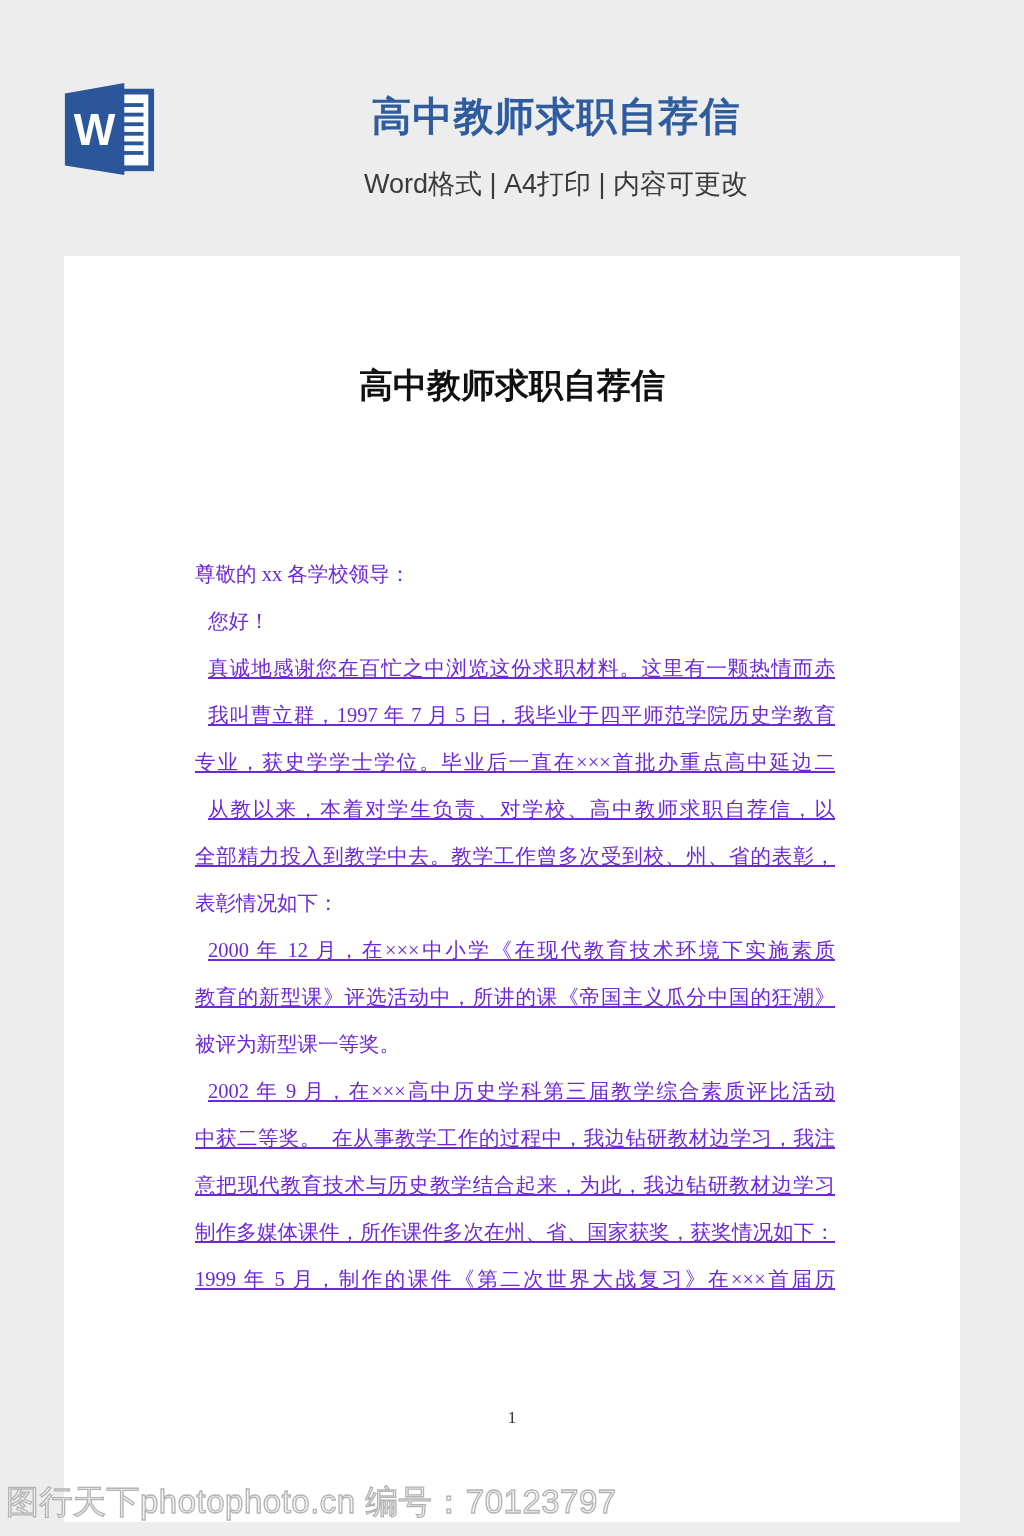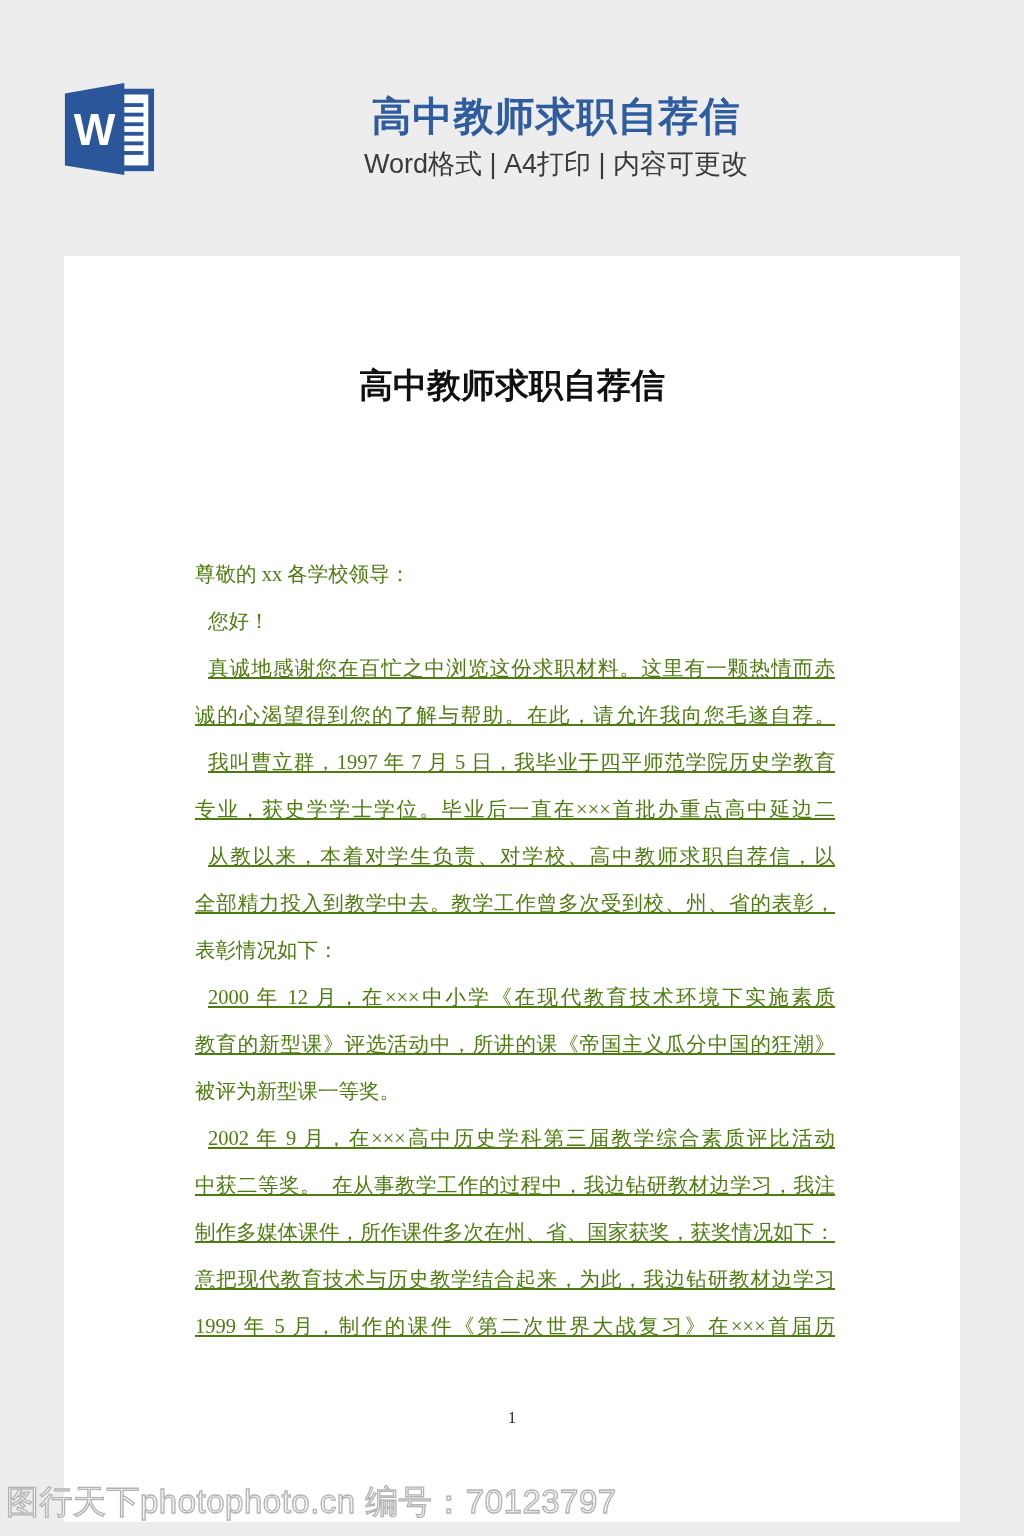--- a/index.html
+++ b/index.html
@@ -46,7 +46,7 @@
     letter-spacing: 1px;
   }
   .header-sub {
-    margin-top: 8px;
+    margin-top: 28px;
     font-size: 27px;
     line-height: 32px;
     color: #3a3a3a;

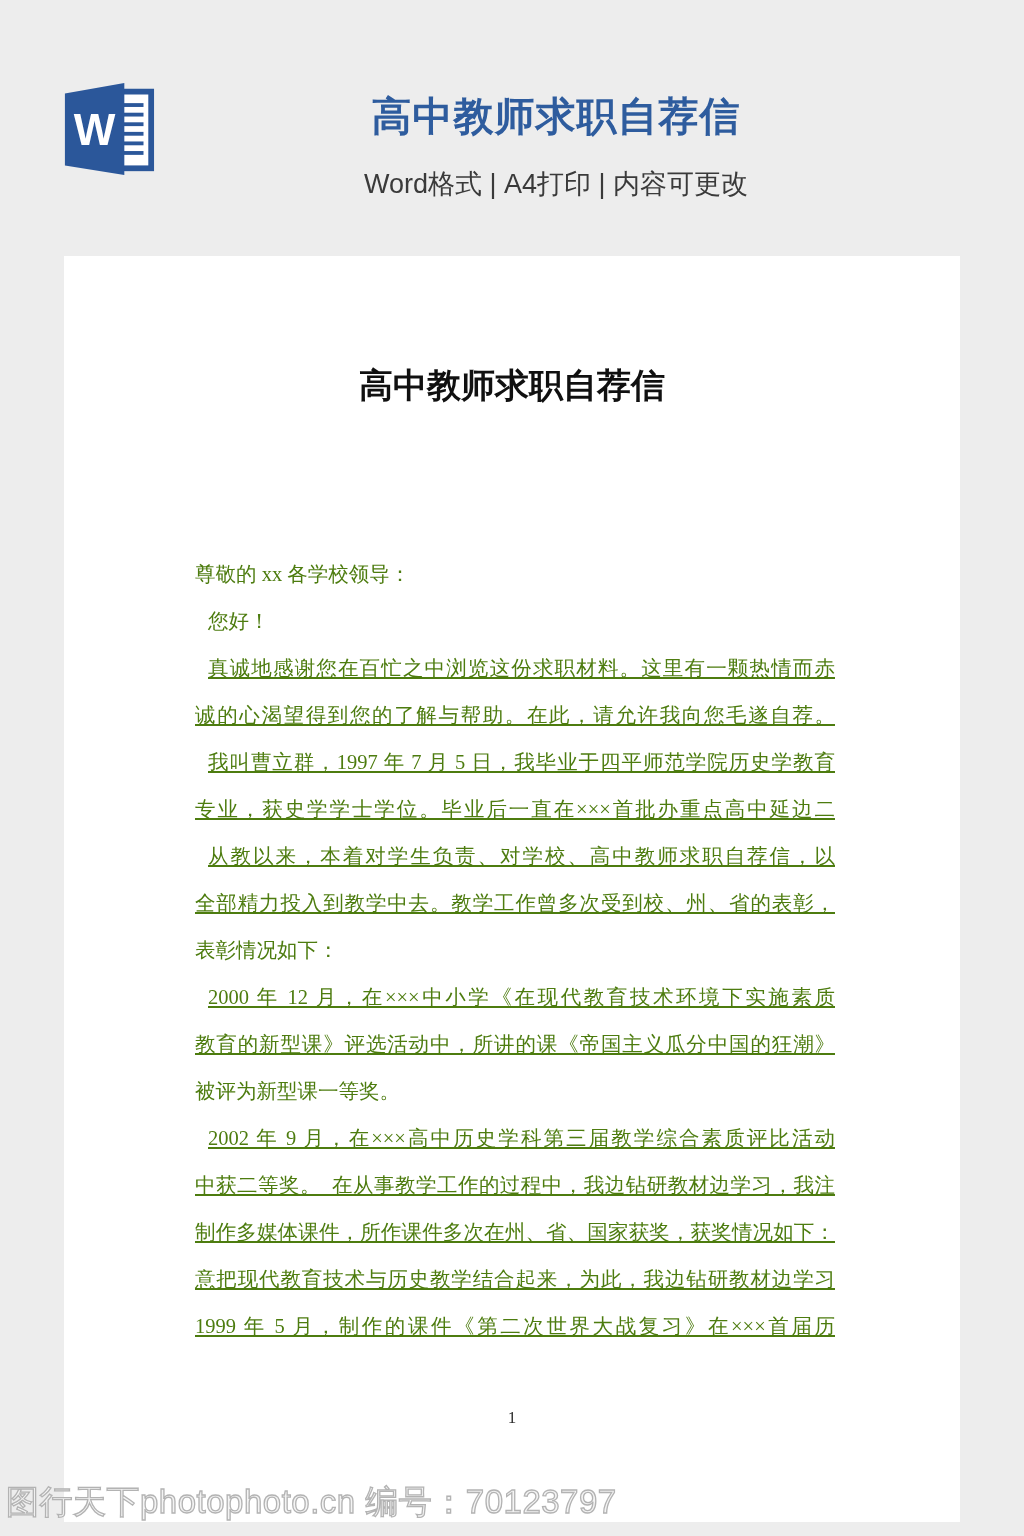--- a/index.html
+++ b/index.html
@@ -79,7 +79,7 @@
     left: 131px;
     width: 640px;
     font-size: 20.5px;
-    color: #4d7c0f;
+    color: #6d28d9;
   }
   .ln {
     height: 47px;

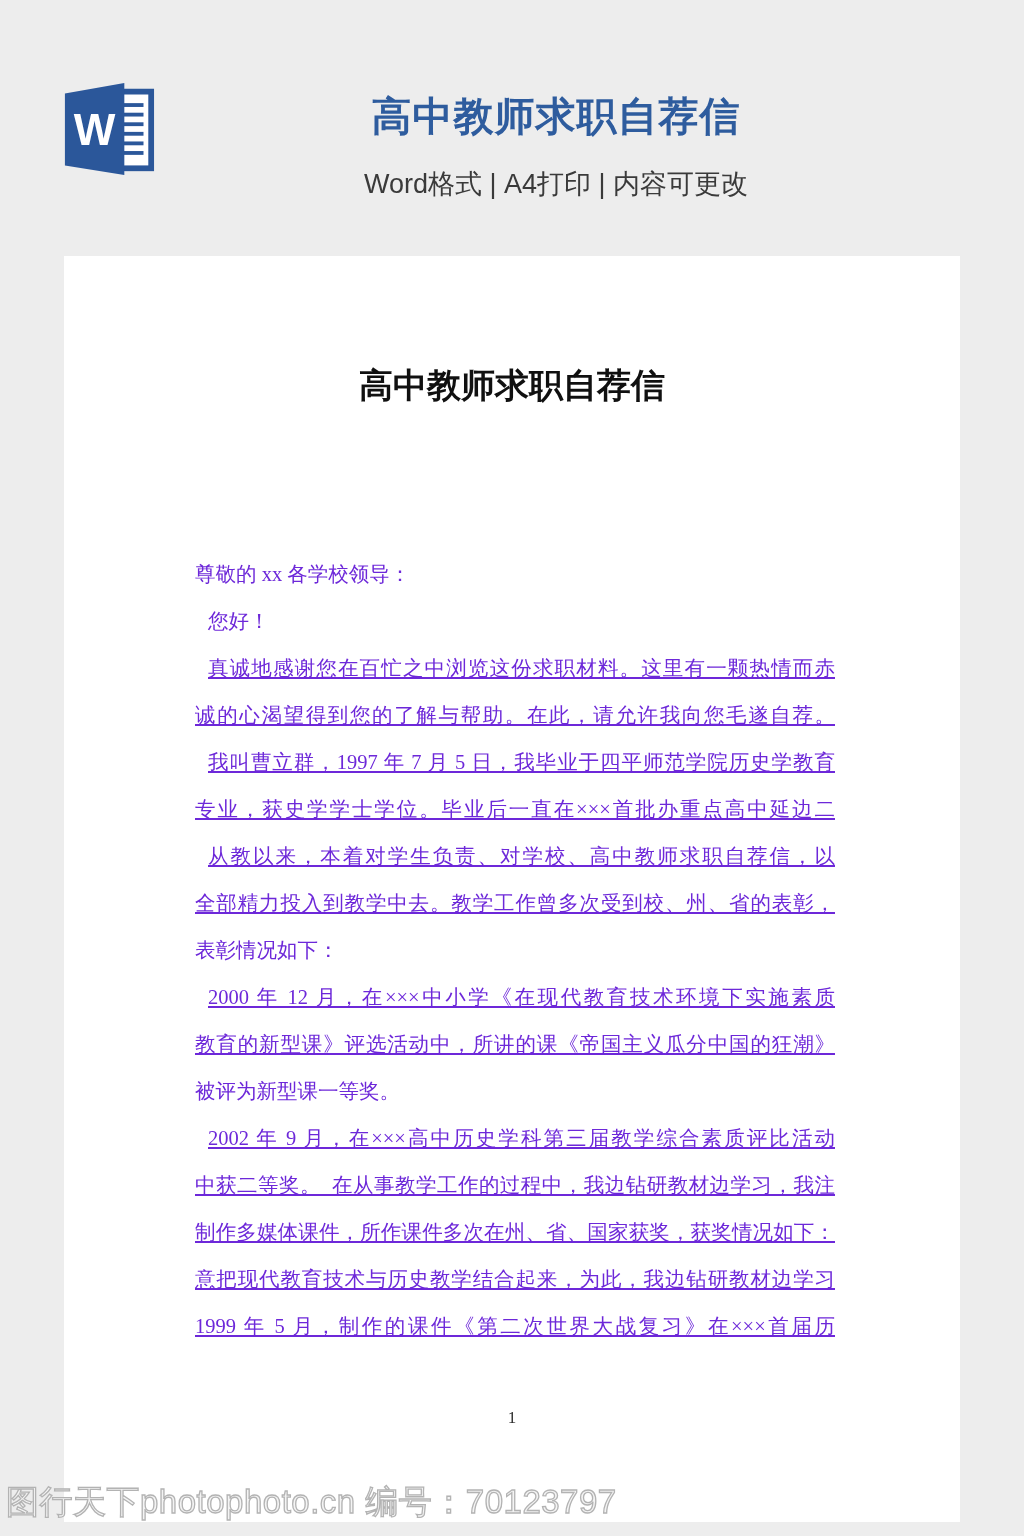--- a/index.html
+++ b/index.html
@@ -150,7 +150,6 @@
     <div class="ln">尊敬的 xx 各学校领导：</div>
     <div class="ln ind">您好！</div>
     <div class="ln ind fill">真诚地感谢您在百忙之中浏览这份求职材料。这里有一颗热情而赤</div>
-    <div class="ln fill">诚的心渴望得到您的了解与帮助。在此，请允许我向您毛遂自荐。</div>
     <div class="ln ind fill">我叫曹立群，1997 年 7 月 5 日，我毕业于四平师范学院历史学教育</div>
     <div class="ln fill">专业，获史学学士学位。毕业后一直在×××首批办重点高中延边二</div>
     <div class="ln ind fill">从教以来，本着对学生负责、对学校、高中教师求职自荐信，以</div>

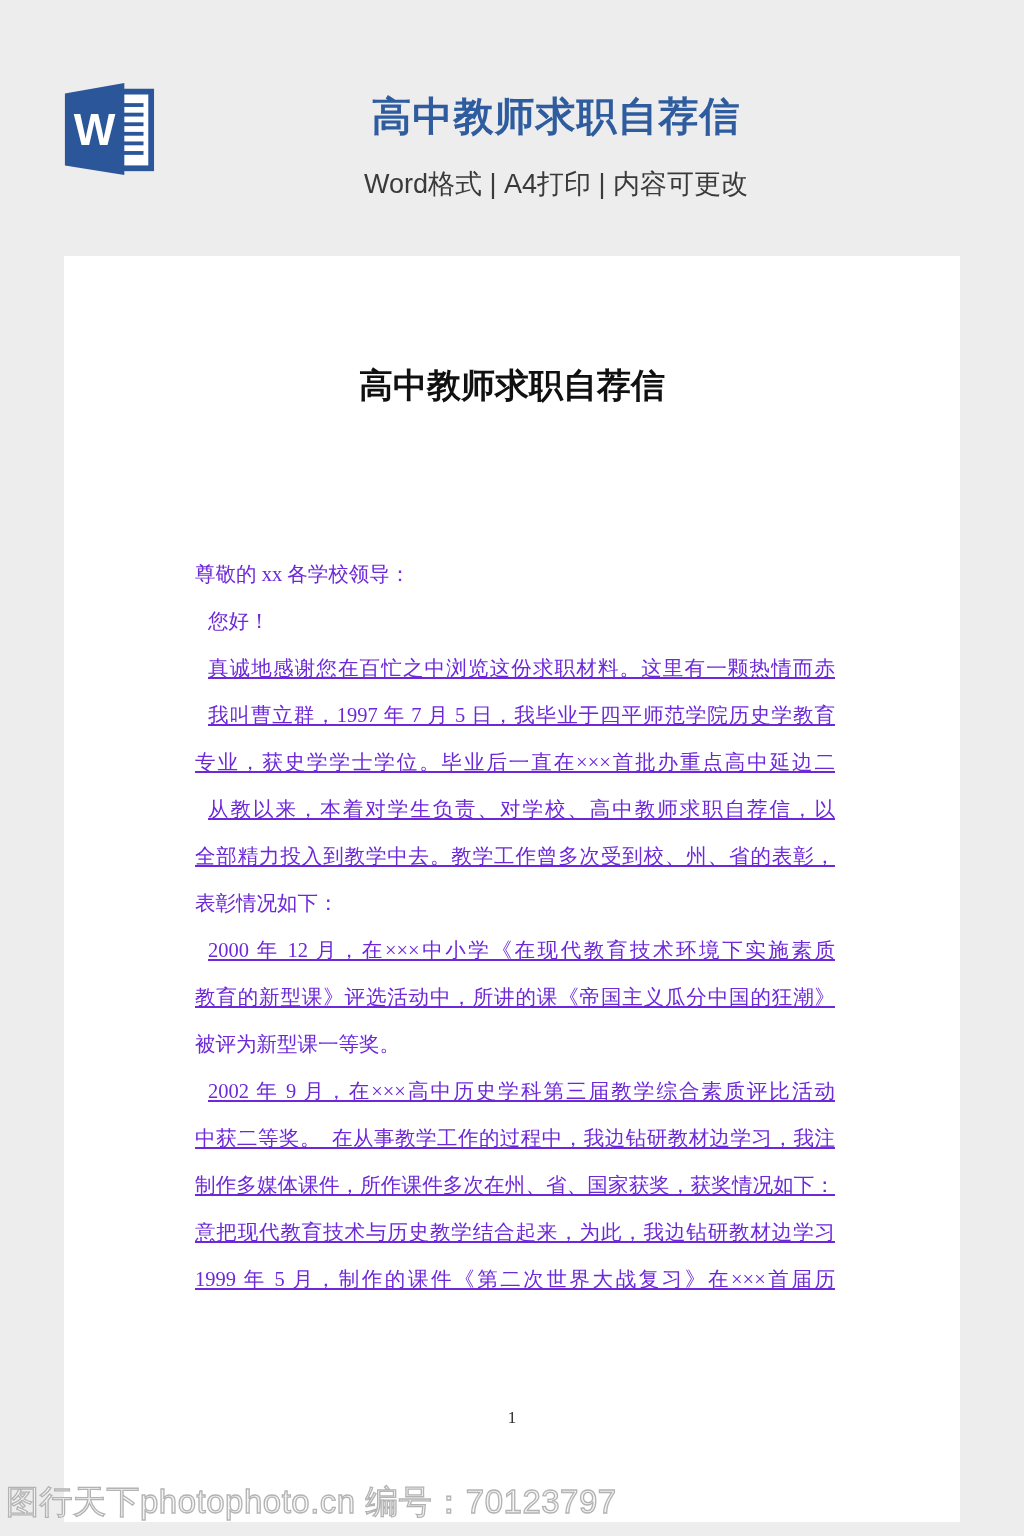--- a/index.html
+++ b/index.html
@@ -160,8 +160,8 @@
     <div class="ln">被评为新型课一等奖。</div>
     <div class="ln ind fill">2002 年 9 月，在×××高中历史学科第三届教学综合素质评比活动</div>
     <div class="ln fill">中获二等奖。  在从事教学工作的过程中，我边钻研教材边学习，我注</div>
+    <div class="ln fill">意把现代教育技术与历史教学结合起来，为此，我边钻研教材边学习</div>
     <div class="ln fill">制作多媒体课件，所作课件多次在州、省、国家获奖，获奖情况如下：</div>
-    <div class="ln fill">意把现代教育技术与历史教学结合起来，为此，我边钻研教材边学习</div>
     <div class="ln fill">1999 年 5 月，制作的课件《第二次世界大战复习》在×××首届历</div>
   </div>
 

